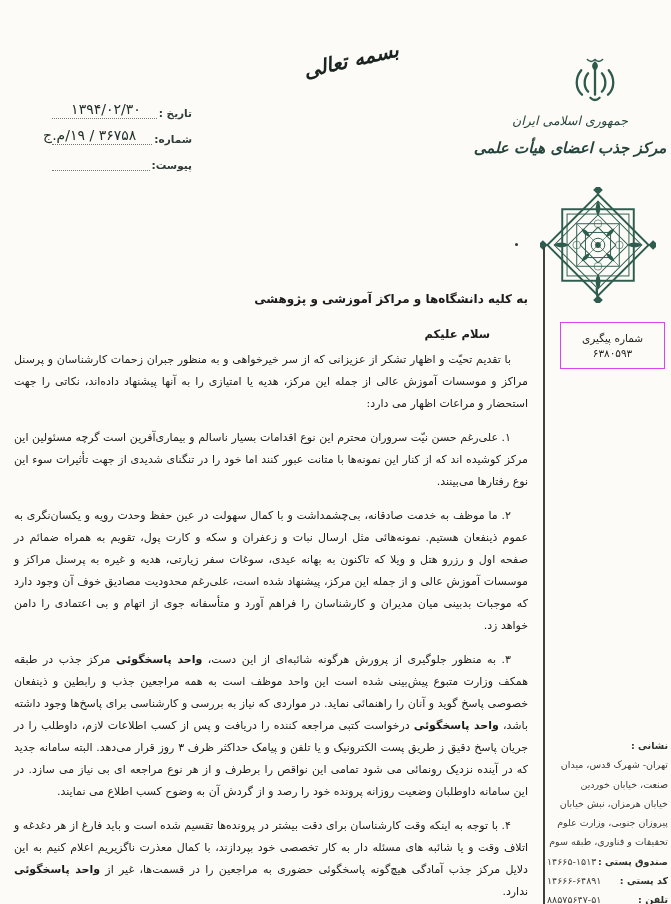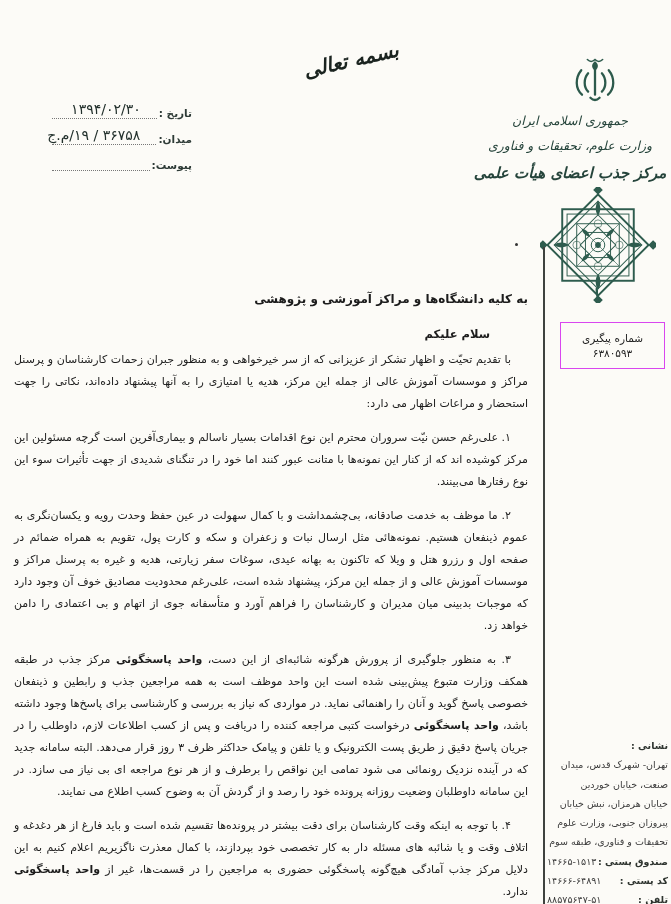--- a/index.html
+++ b/index.html
@@ -112,7 +112,7 @@
     </span>
   </div>
   <div class="field-row">
-    <span class="field-label">میدان:</span>
+    <span class="field-label">شماره:</span>
     <span class="dots">
       <span class="val" dir="rtl">۳۶۷۵۸ / ۱۹/م.ج</span>
     </span>

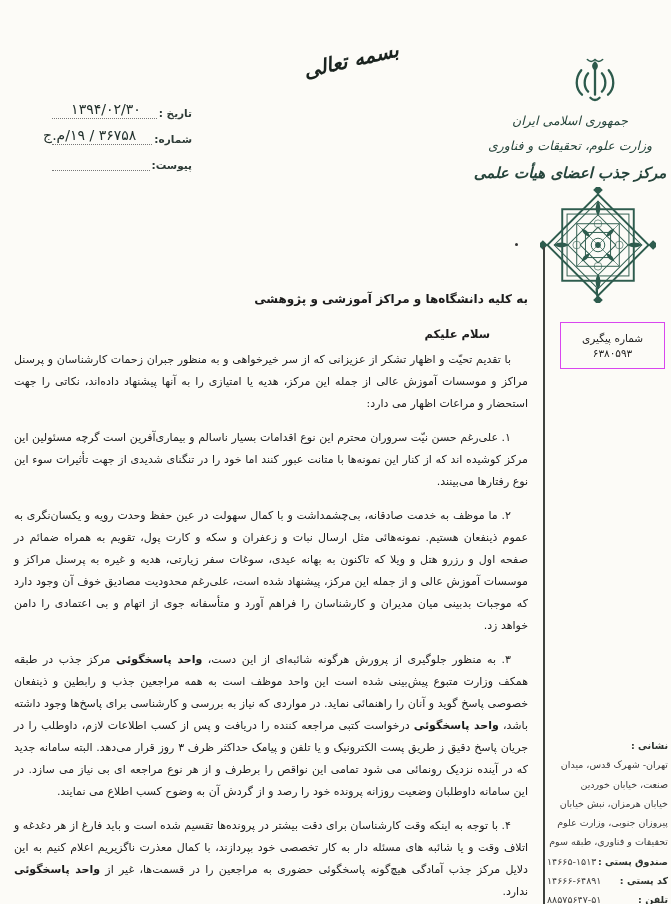--- a/index.html
+++ b/index.html
@@ -100,7 +100,6 @@
 
 <div class="abs gov-block">
   <div class="gov-line1">جمهوری اسلامی ایران</div>
-  <div class="gov-line2">وزارت علوم، تحقیقات و فناوری</div>
   <div class="gov-line3">مرکز جذب اعضای هیأت علمی</div>
 </div>
 

